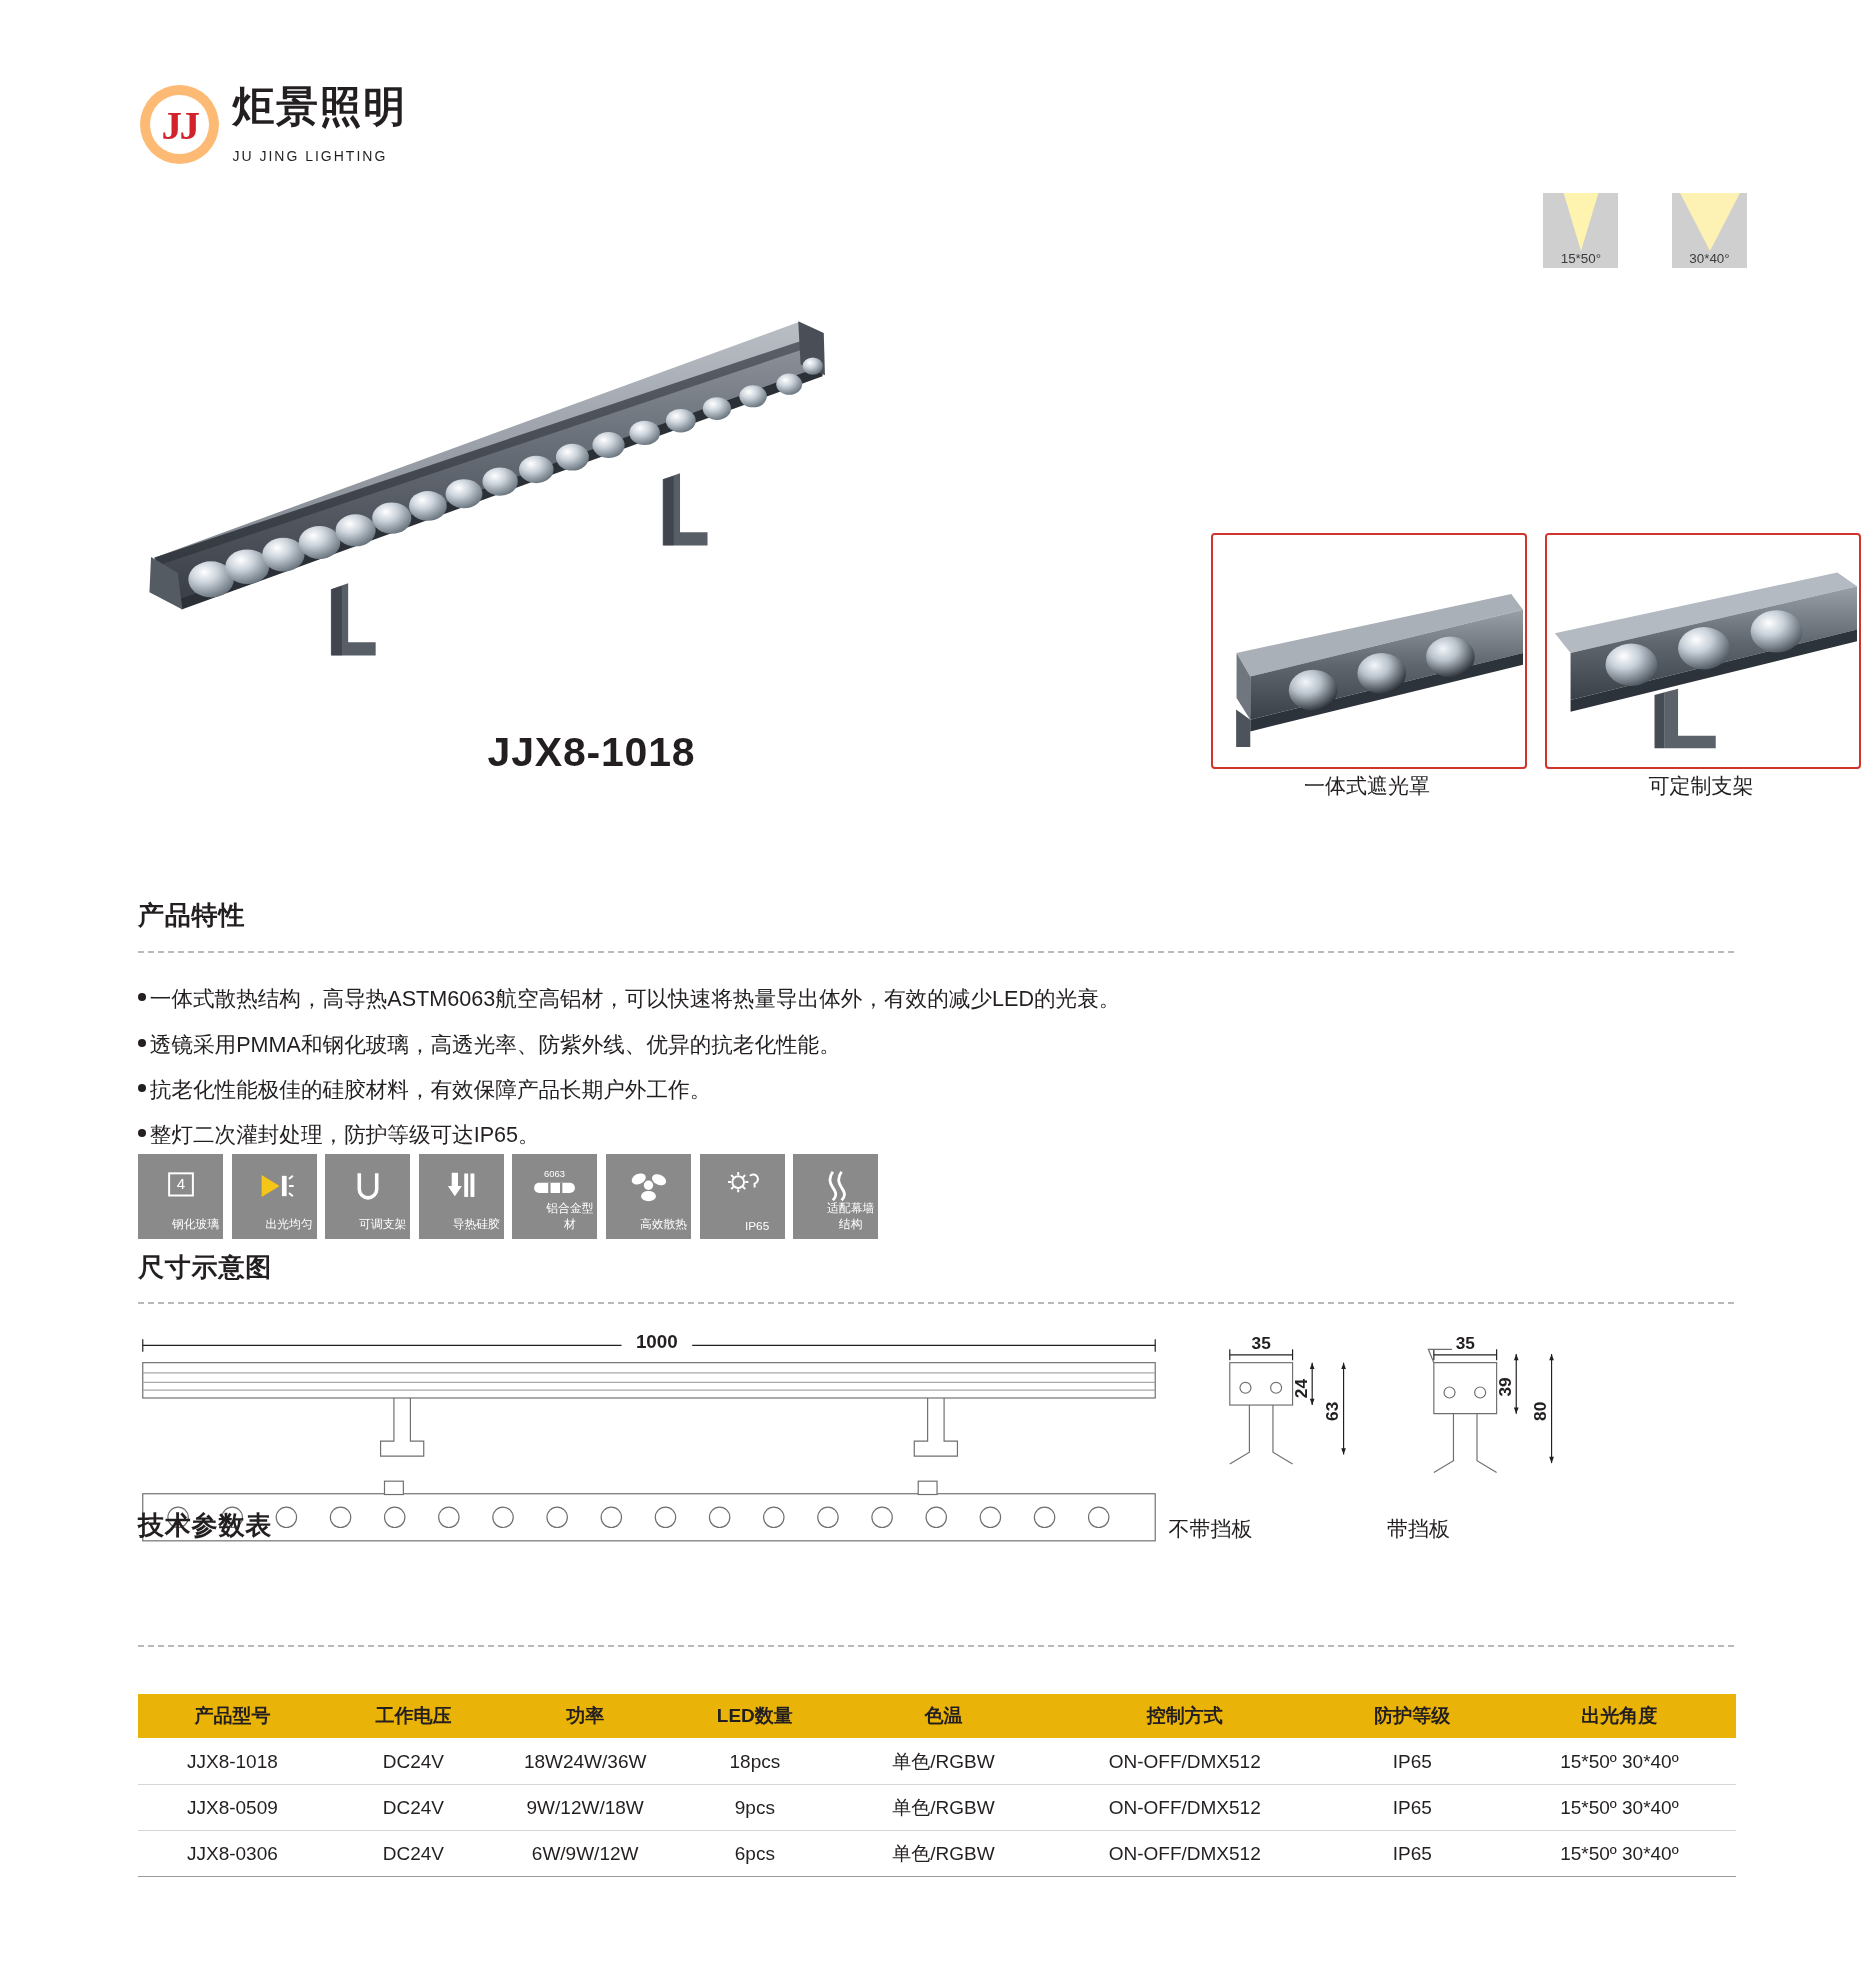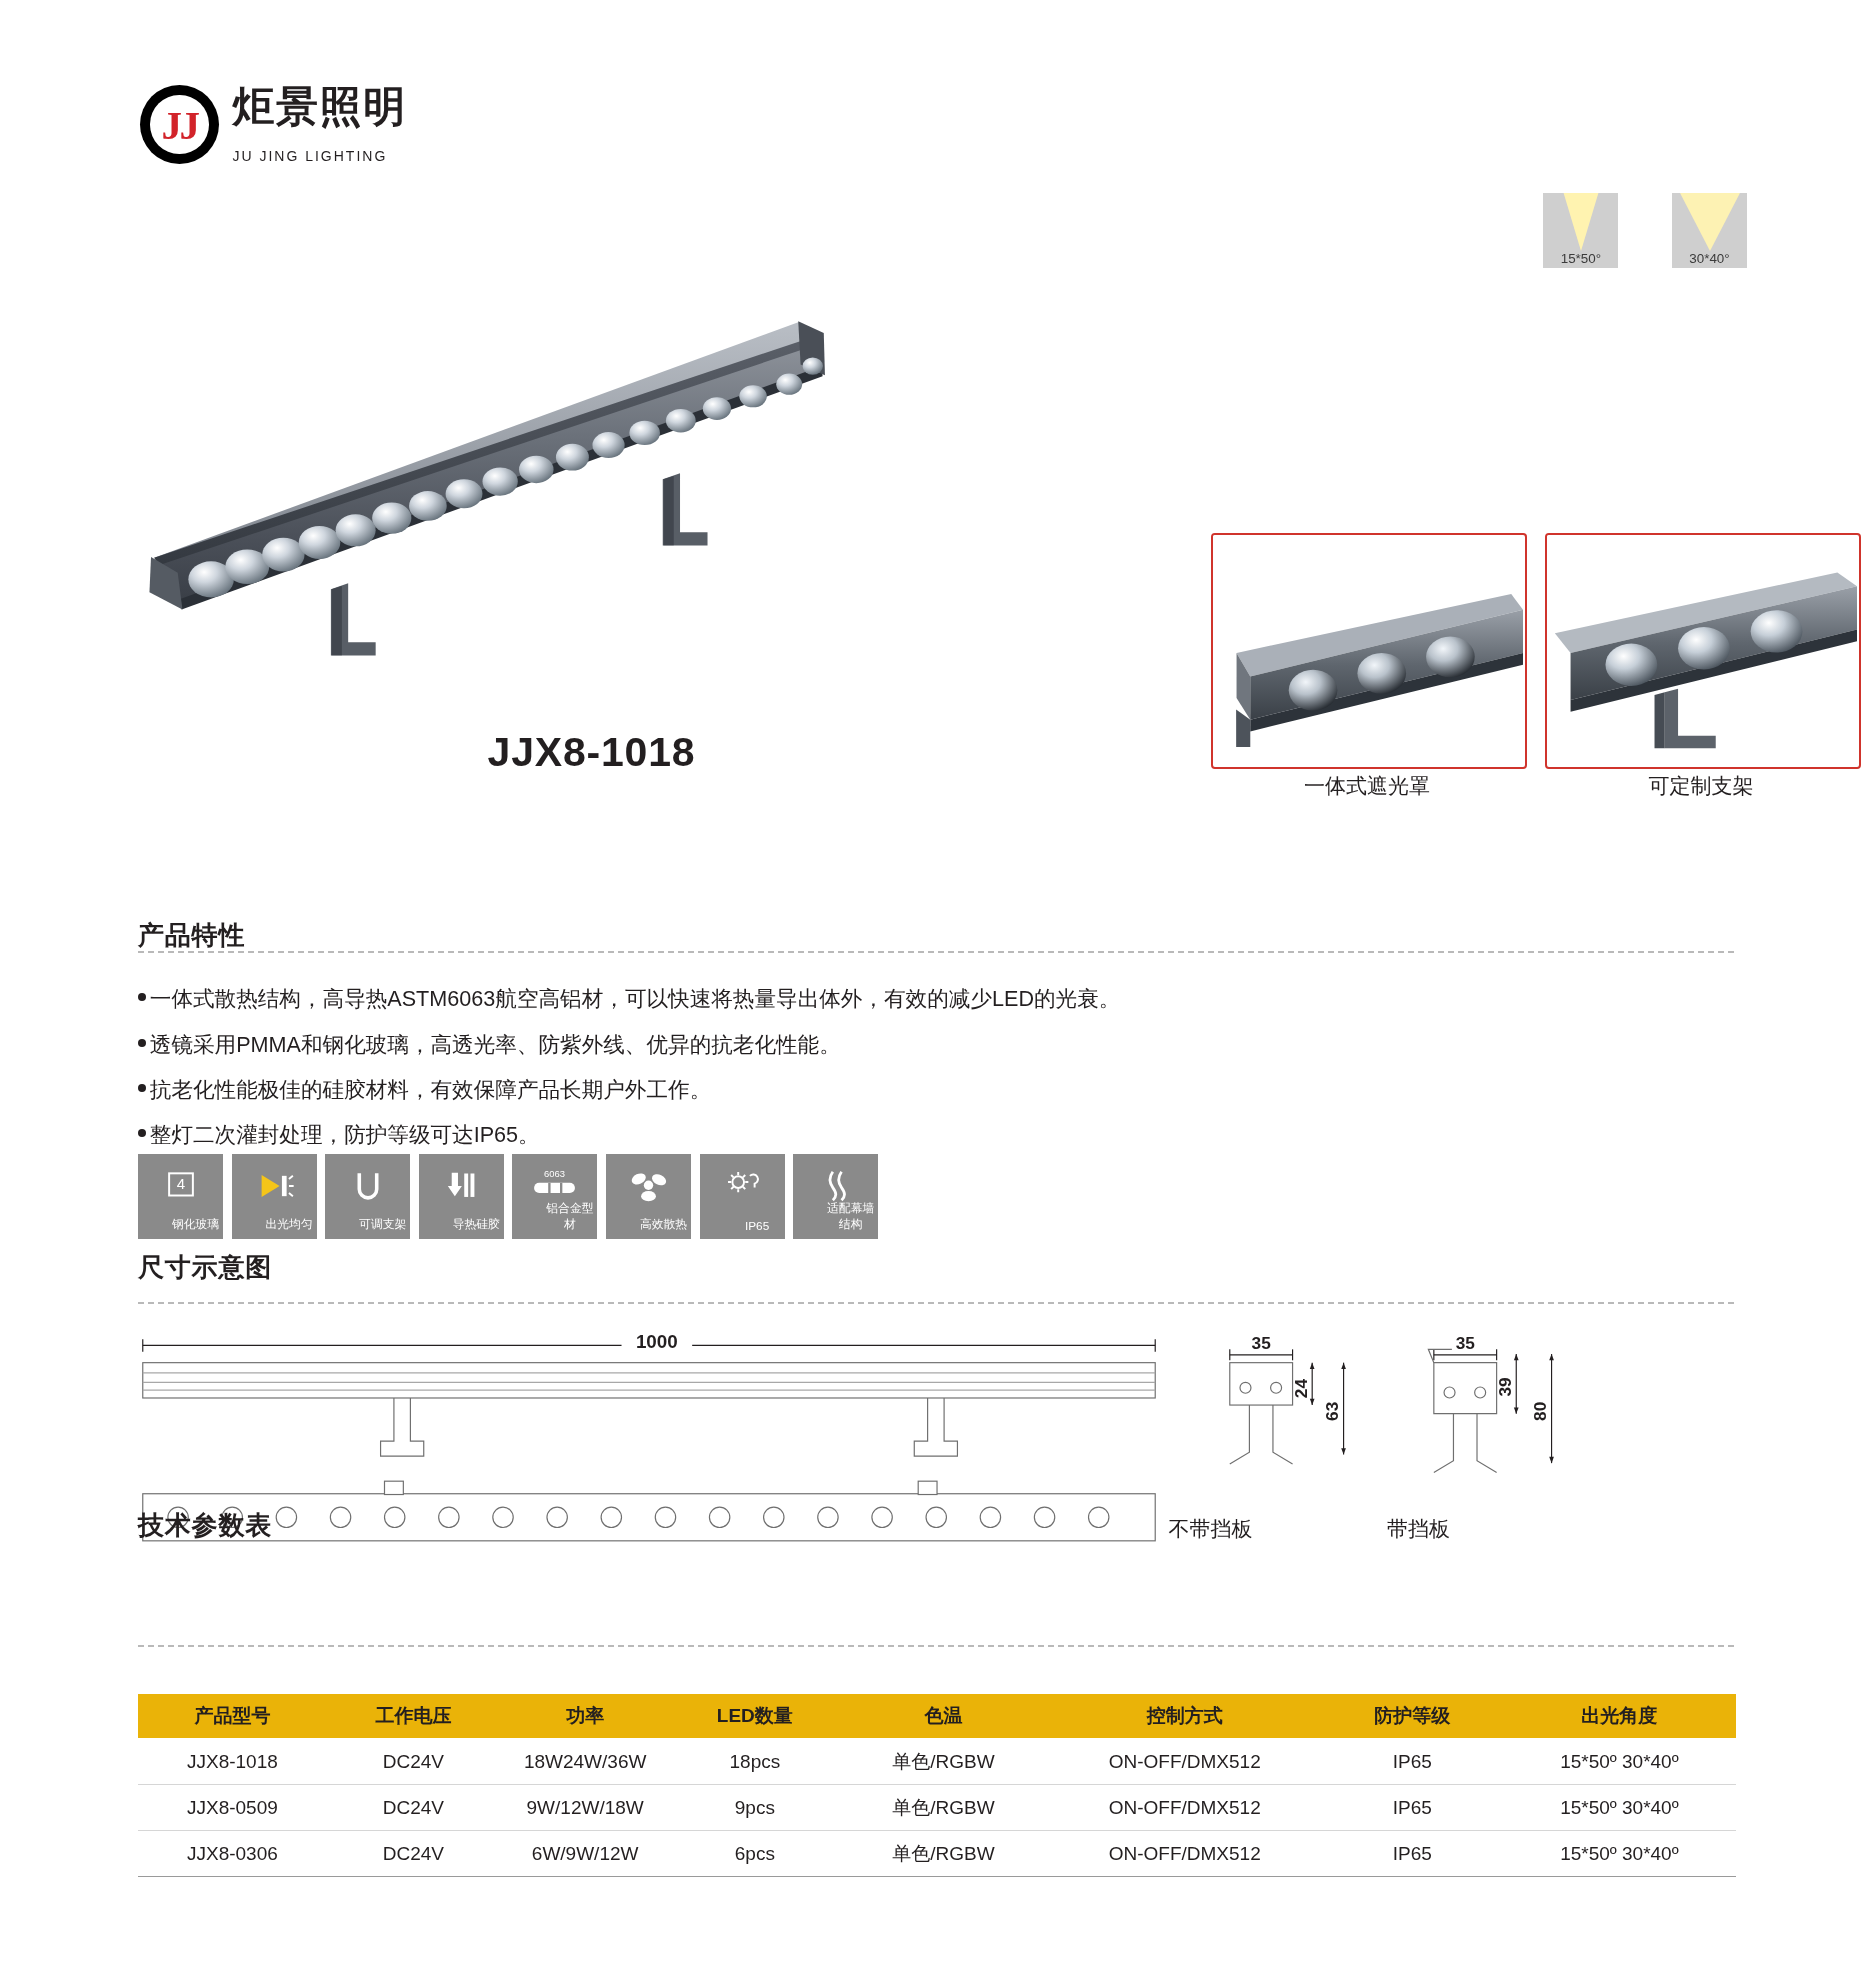--- a/index.html
+++ b/index.html
@@ -29,7 +29,7 @@
   .logo-mark {
     width: 79px; height: 79px;
     border-radius: 50%;
-    background: #000000;
+    background: #fdba74;
     position: relative;
     flex: none;
   }

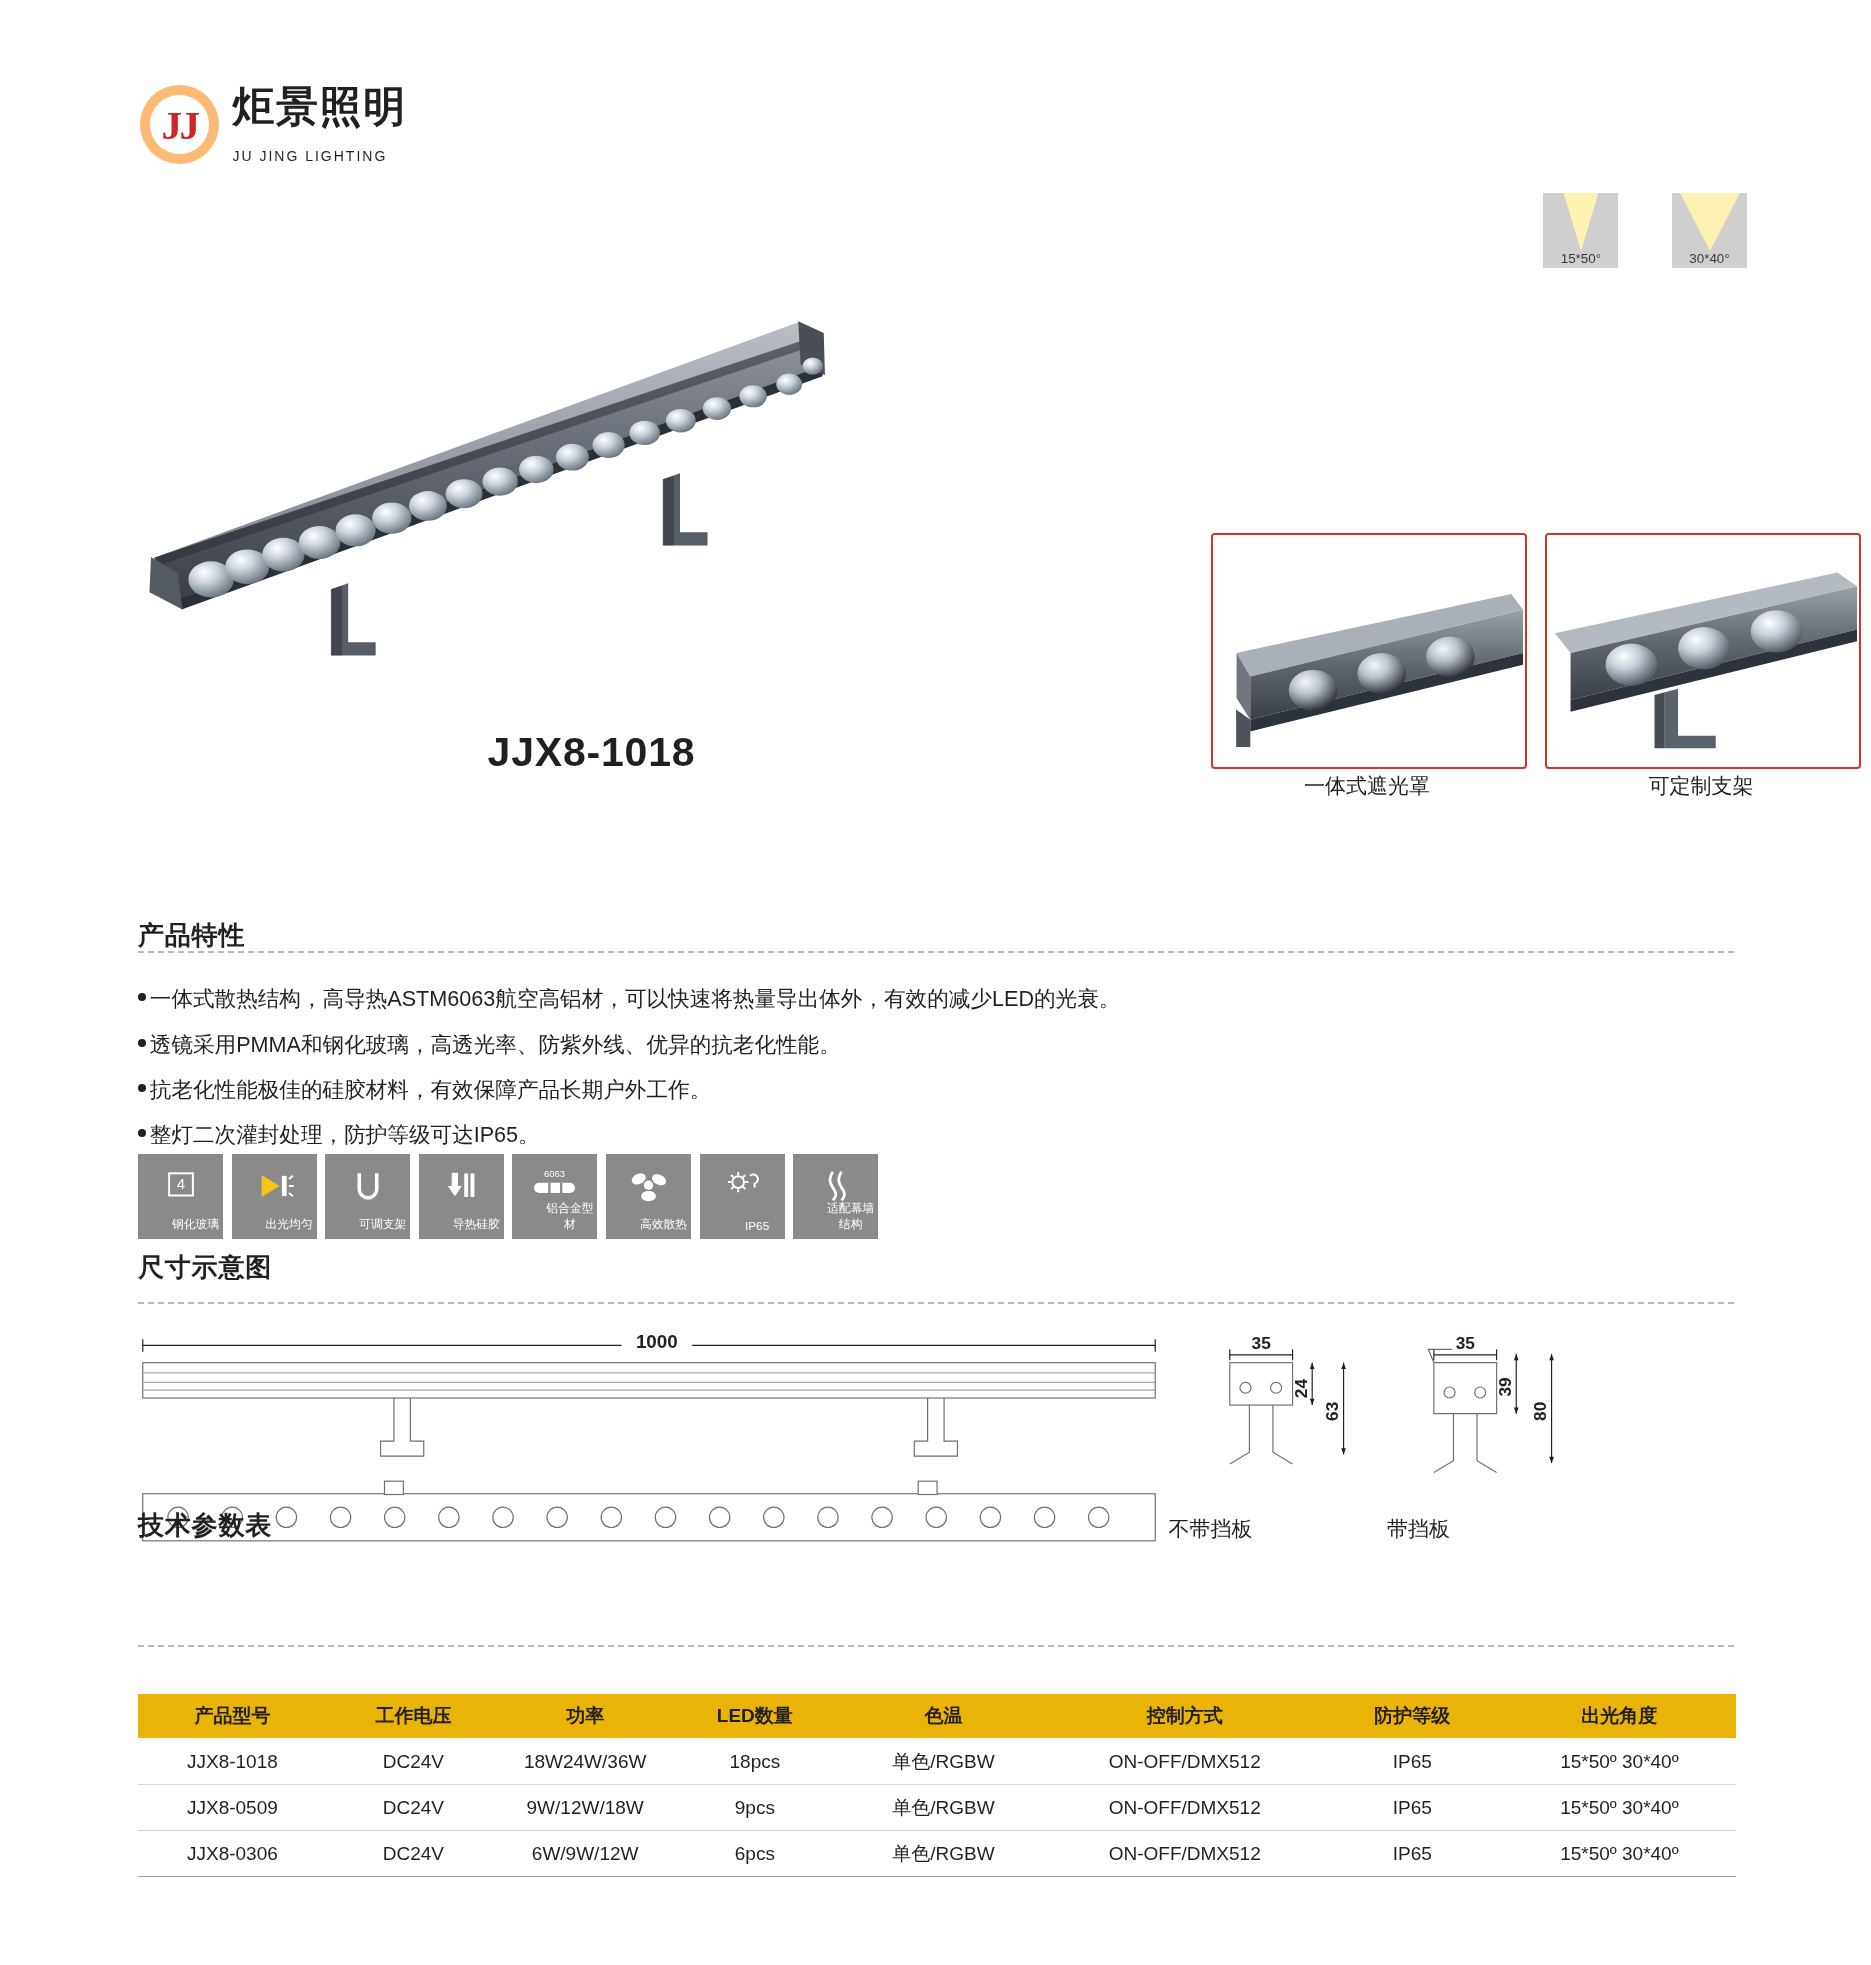--- a/index.html
+++ b/index.html
@@ -348,7 +348,7 @@
   </div>
   <div class="detail-cap two">可定制支架</div>
 
-  <div class="sec-title" style="top:918px;">产品特性</div>
+  <div class="sec-title" style="top:898px;">产品特性</div>
   <div class="dash-rule" style="top:951px;"></div>
 
   <div class="feat" style="top:986px;"><span class="dot"></span><span>一体式散热结构，高导热ASTM6063航空高铝材，可以快速将热量导出体外，有效的减少LED的光衰。</span></div>

